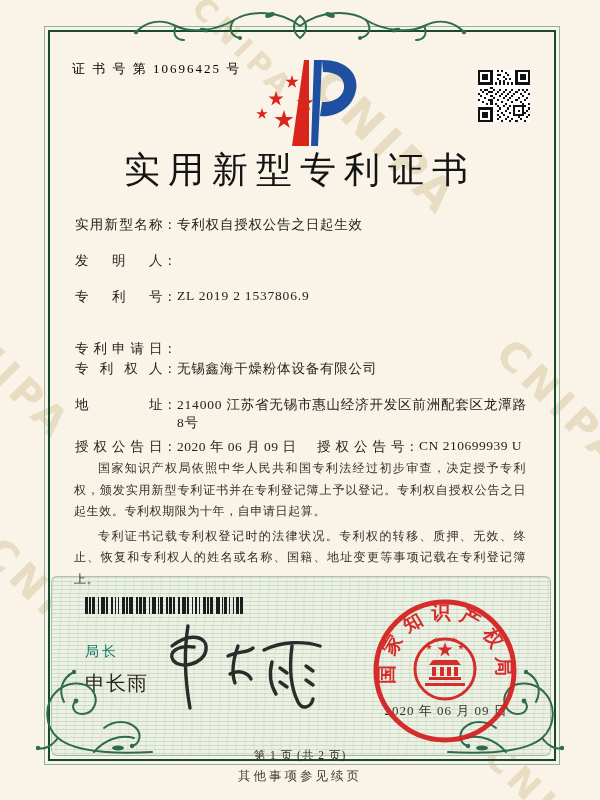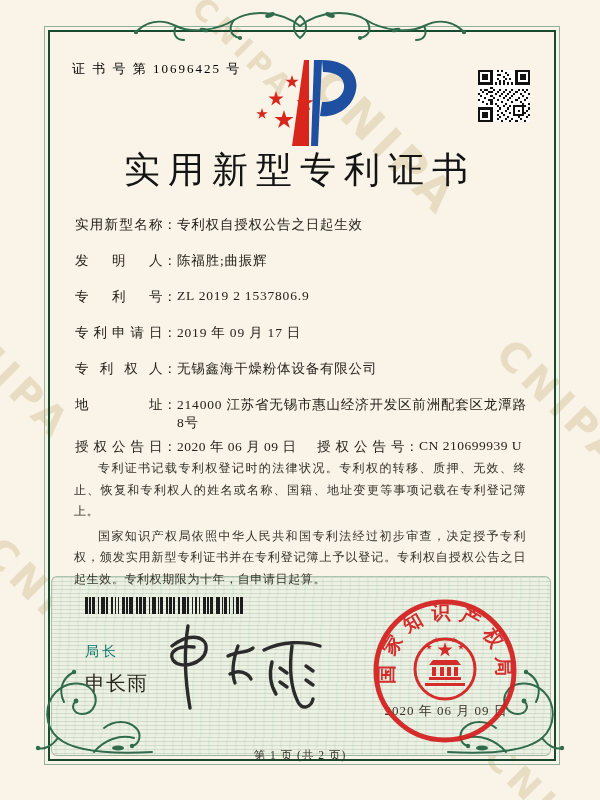--- a/index.html
+++ b/index.html
@@ -153,7 +153,6 @@
   <div class="row" style="top:252px">
     <div class="lbl">发明人</div>
     <div class="colon">：</div>
-    <div class="val">陈福胜;曲振辉</div>
   </div>
   <div class="row" style="top:288px">
     <div class="lbl">专利号</div>

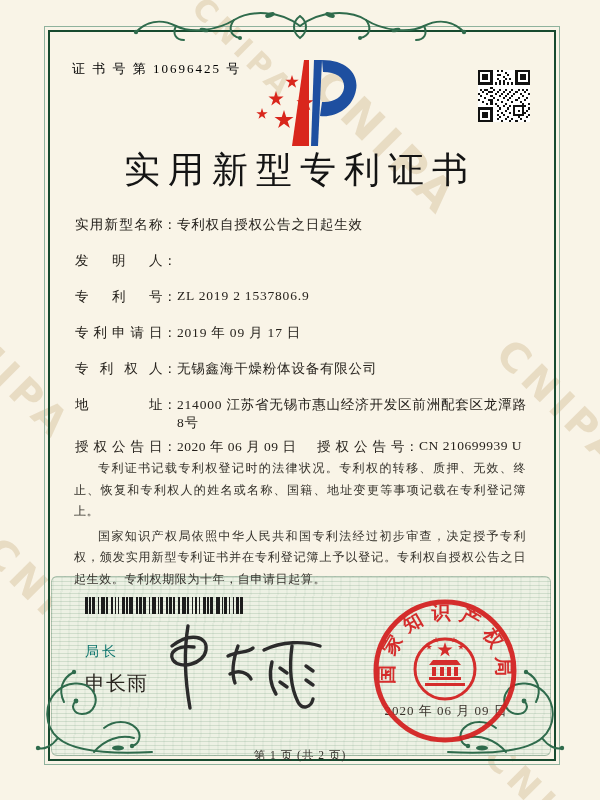--- a/index.html
+++ b/index.html
@@ -159,7 +159,7 @@
     <div class="colon">：</div>
     <div class="val">ZL 2019 2 1537806.9</div>
   </div>
-  <div class="row" style="top:324px">
+  <div class="row" style="top:340px">
     <div class="lbl">专利申请日</div>
     <div class="colon">：</div>
     <div class="val">2019 年 09 月 17 日</div>

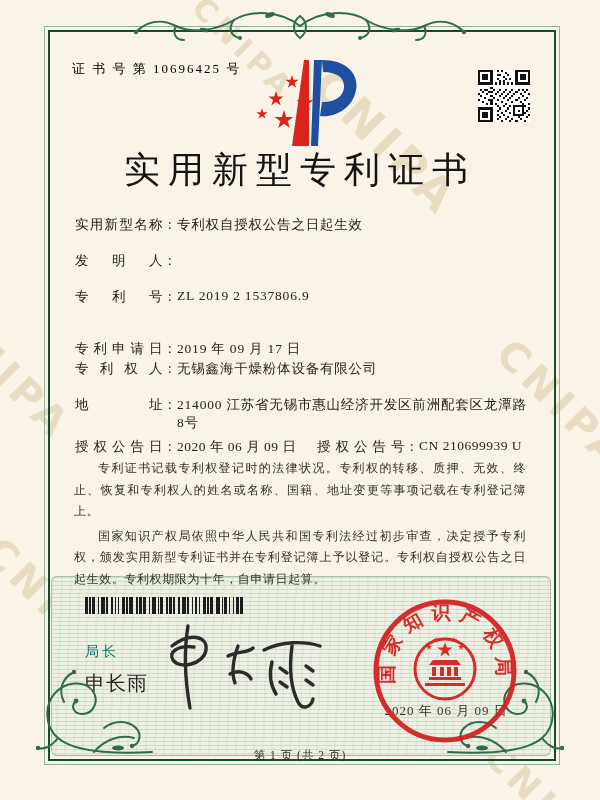--- a/index.html
+++ b/index.html
@@ -162,7 +162,6 @@
   <div class="row" style="top:340px">
     <div class="lbl">专利申请日</div>
     <div class="colon">：</div>
-    <div class="val">2019 年 09 月 17 日</div>
   </div>
   <div class="row" style="top:360px">
     <div class="lbl">专利权人</div>

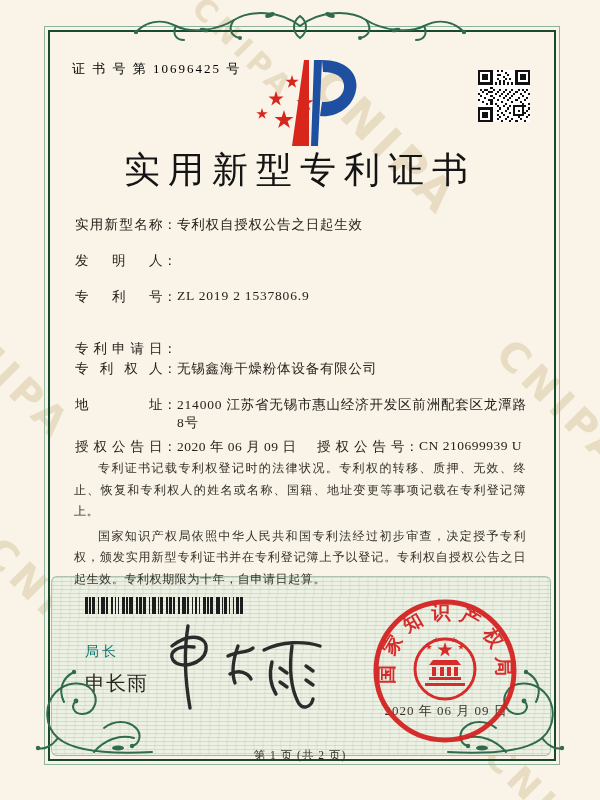--- a/index.html
+++ b/index.html
@@ -187,8 +187,8 @@
   </div>
 
   <div id="paragraphs">
+    <p>国家知识产权局依照中华人民共和国专利法经过初步审查，决定授予专利权，颁发实用新型专利证书并在专利登记簿上予以登记。专利权自授权公告之日起生效。专利权期限为十年，自申请日起算。</p>
     <p>专利证书记载专利权登记时的法律状况。专利权的转移、质押、无效、终止、恢复和专利权人的姓名或名称、国籍、地址变更等事项记载在专利登记簿上。</p>
-    <p>国家知识产权局依照中华人民共和国专利法经过初步审查，决定授予专利权，颁发实用新型专利证书并在专利登记簿上予以登记。专利权自授权公告之日起生效。专利权期限为十年，自申请日起算。</p>
   </div>
 
   <div id="guilloche"></div>

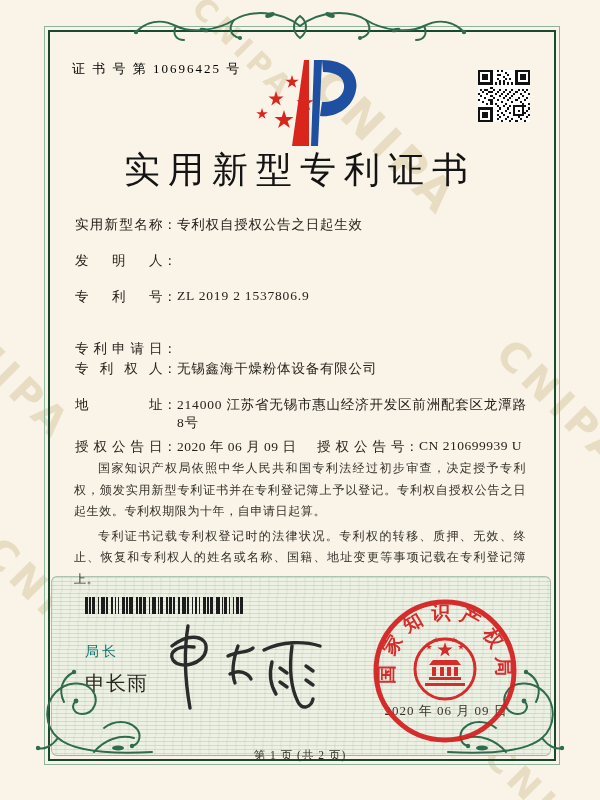--- a/index.html
+++ b/index.html
@@ -274,6 +274,7 @@
   <div id="seal-date">2020 年 06 月 09 日</div>
 
   <div id="page-footer">第 1 页 (共 2 页)</div>
+  <div id="continuation-note">其他事项参见续页</div>
 
 </div>
 

